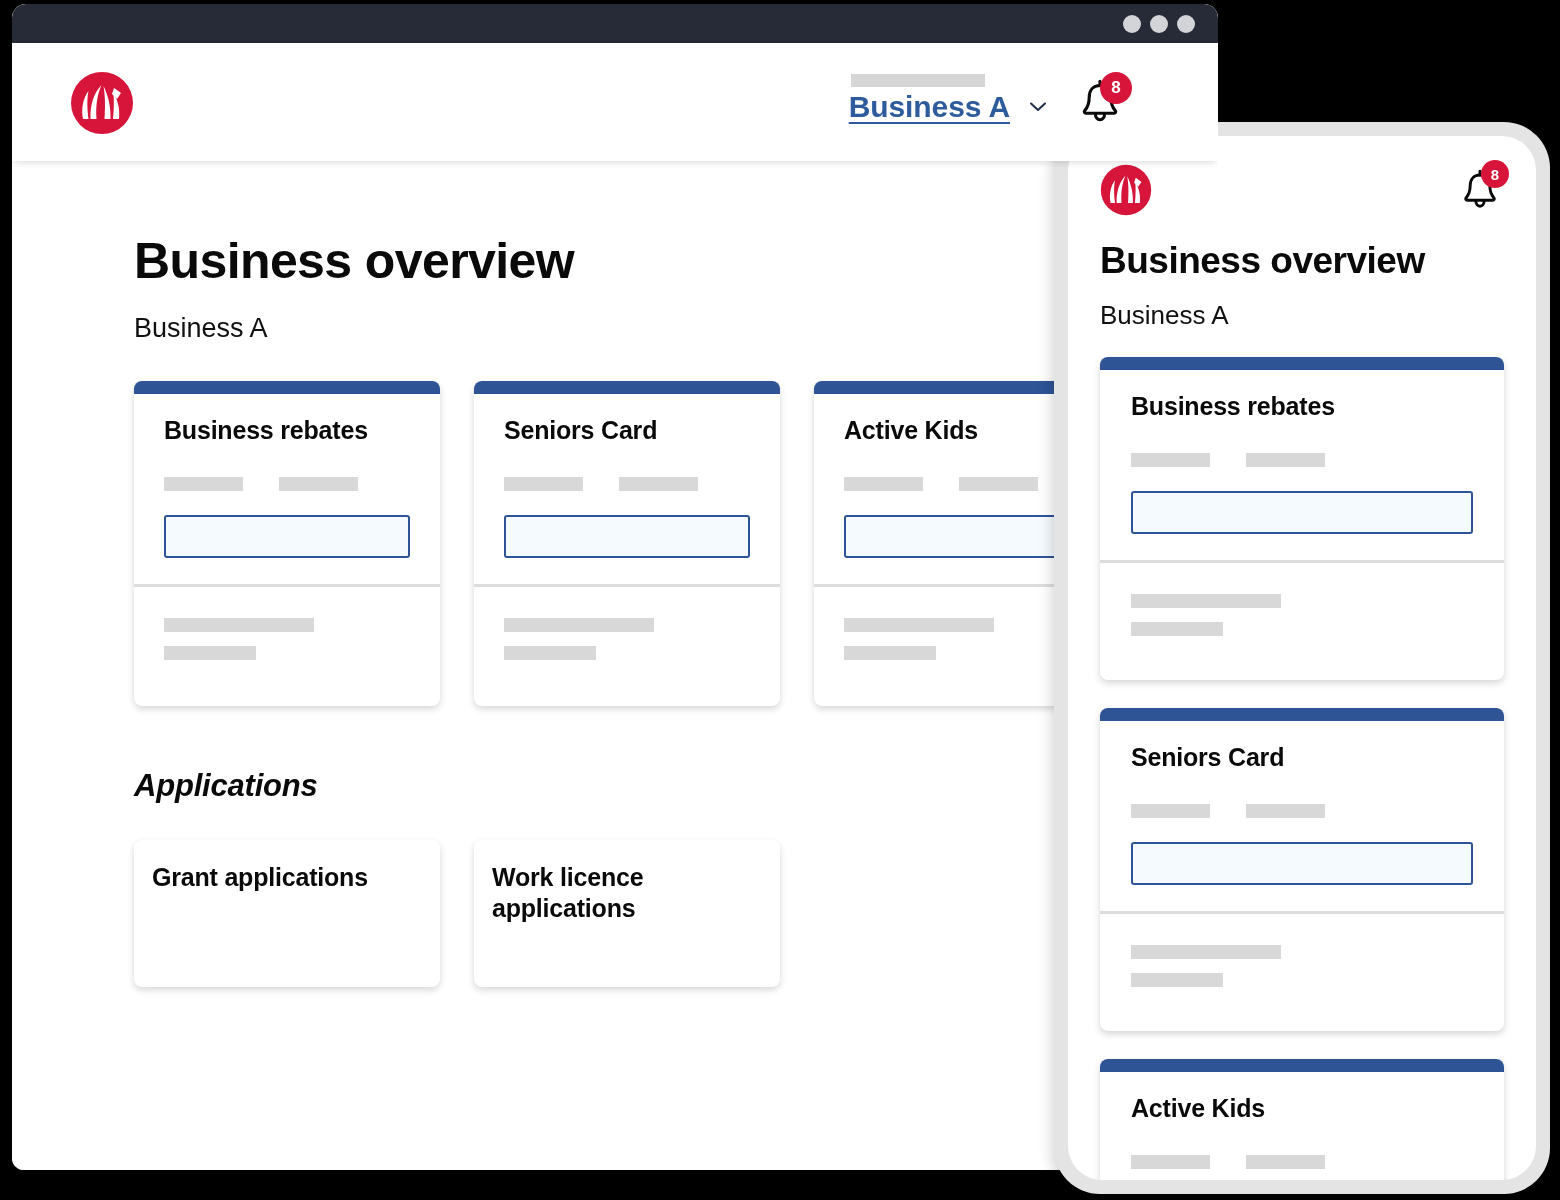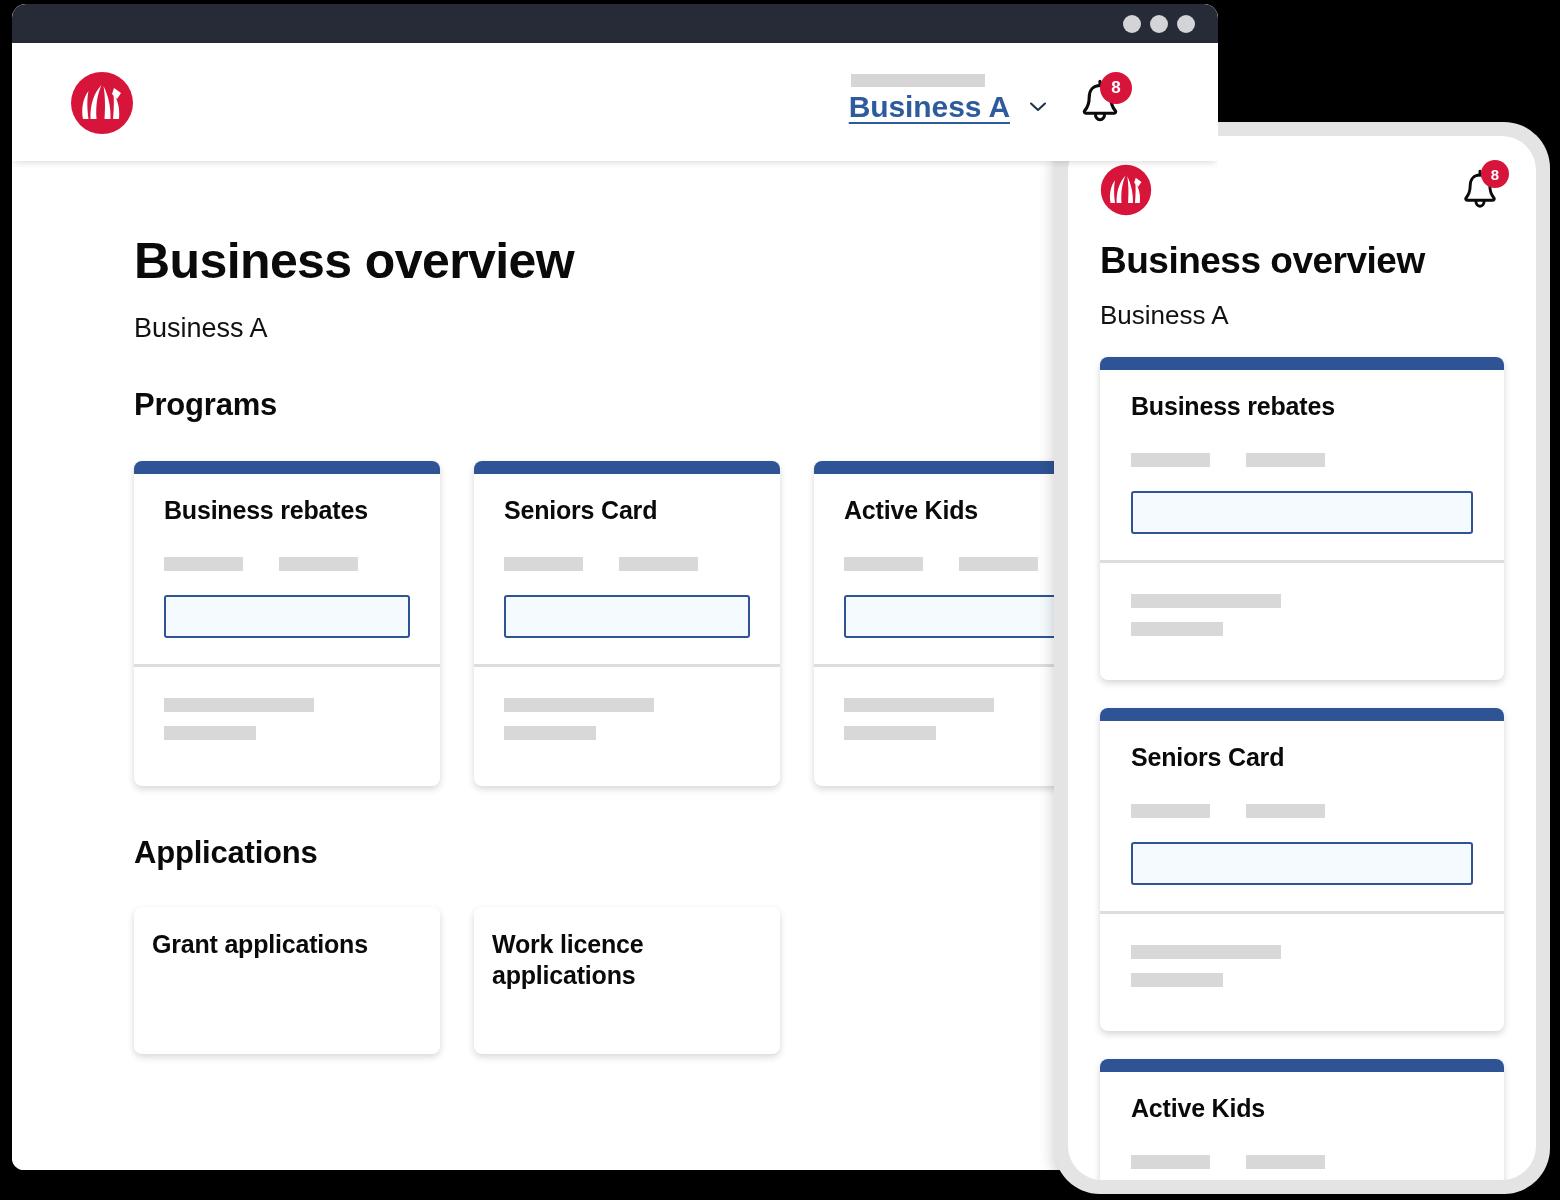--- a/index.html
+++ b/index.html
@@ -417,7 +417,6 @@
         <h1 class="page-title">Business overview</h1>
         <p class="page-subtitle">Business A</p>
 
-        <h2 class="section-title">Programs</h2>
 
         <div class="card-row">
 

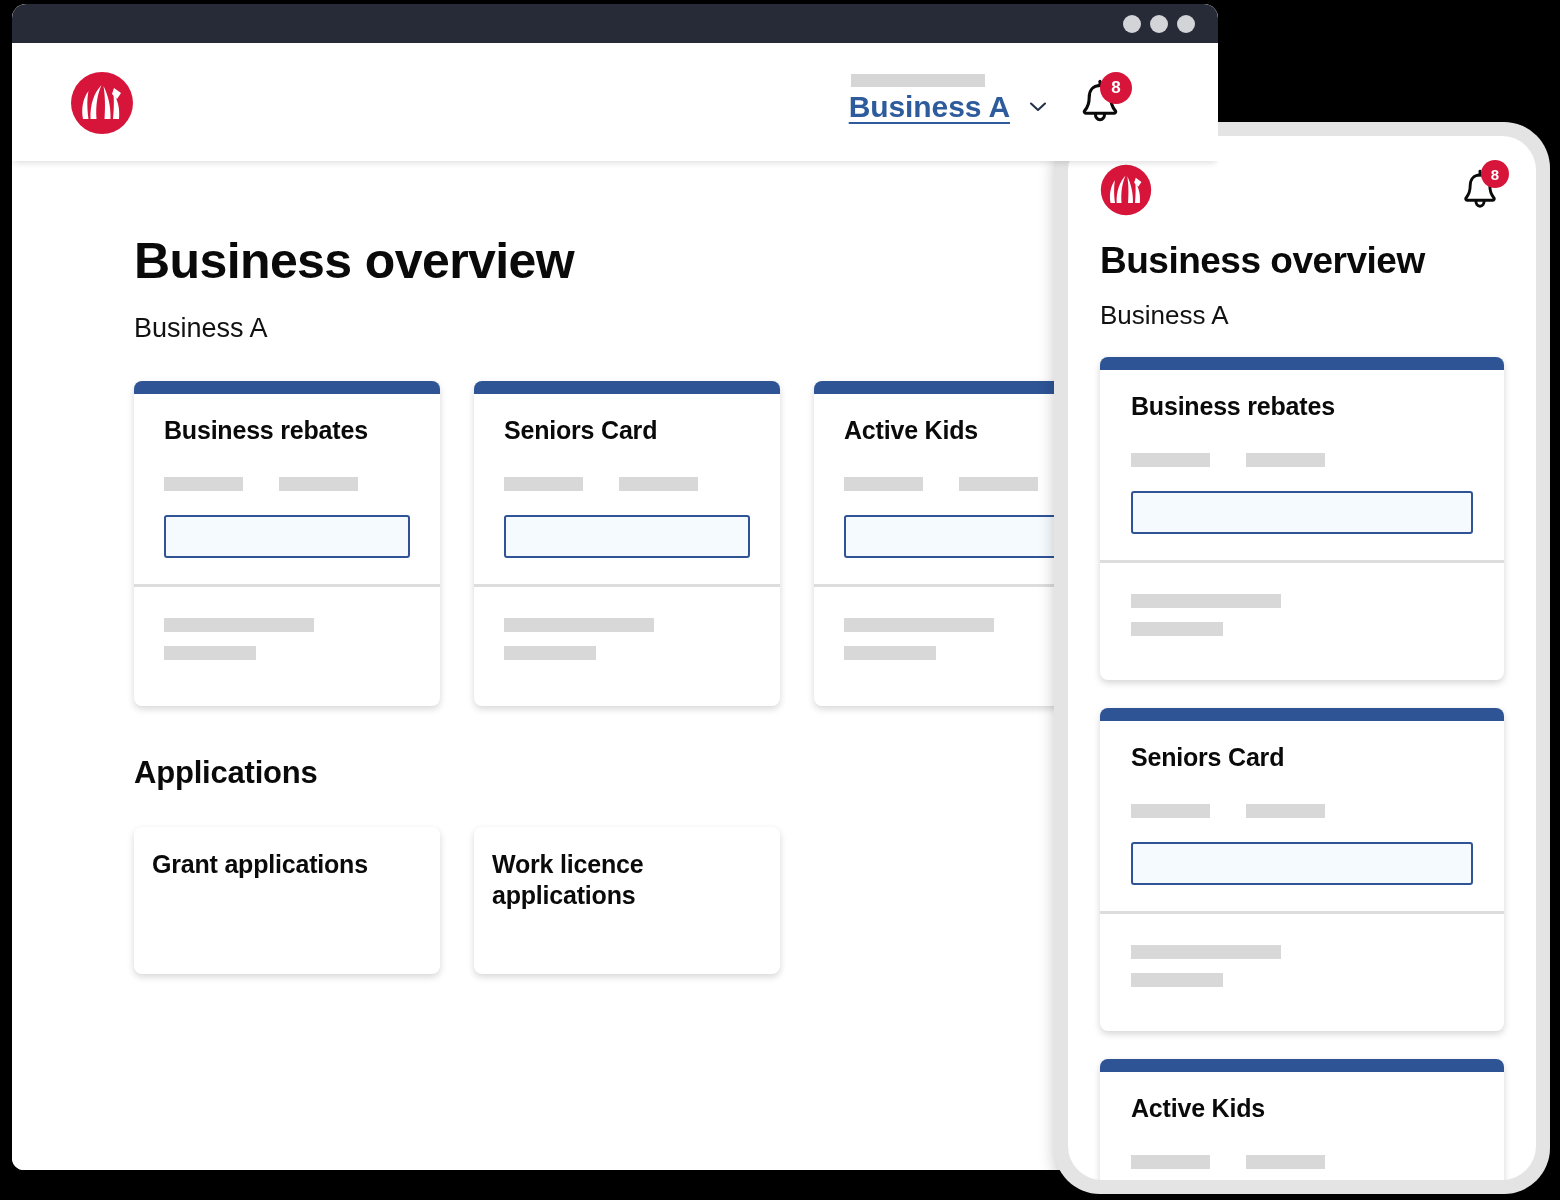--- a/index.html
+++ b/index.html
@@ -473,7 +473,7 @@
 
         </div>
 
-        <h2 class="section-title" style="margin-top:49px;">Applications</h2>
+        <h2 class="section-title" style="margin-top:62px;font-style:italic;">Applications</h2>
 
         <div class="apps-row">
           <div class="app-card">

